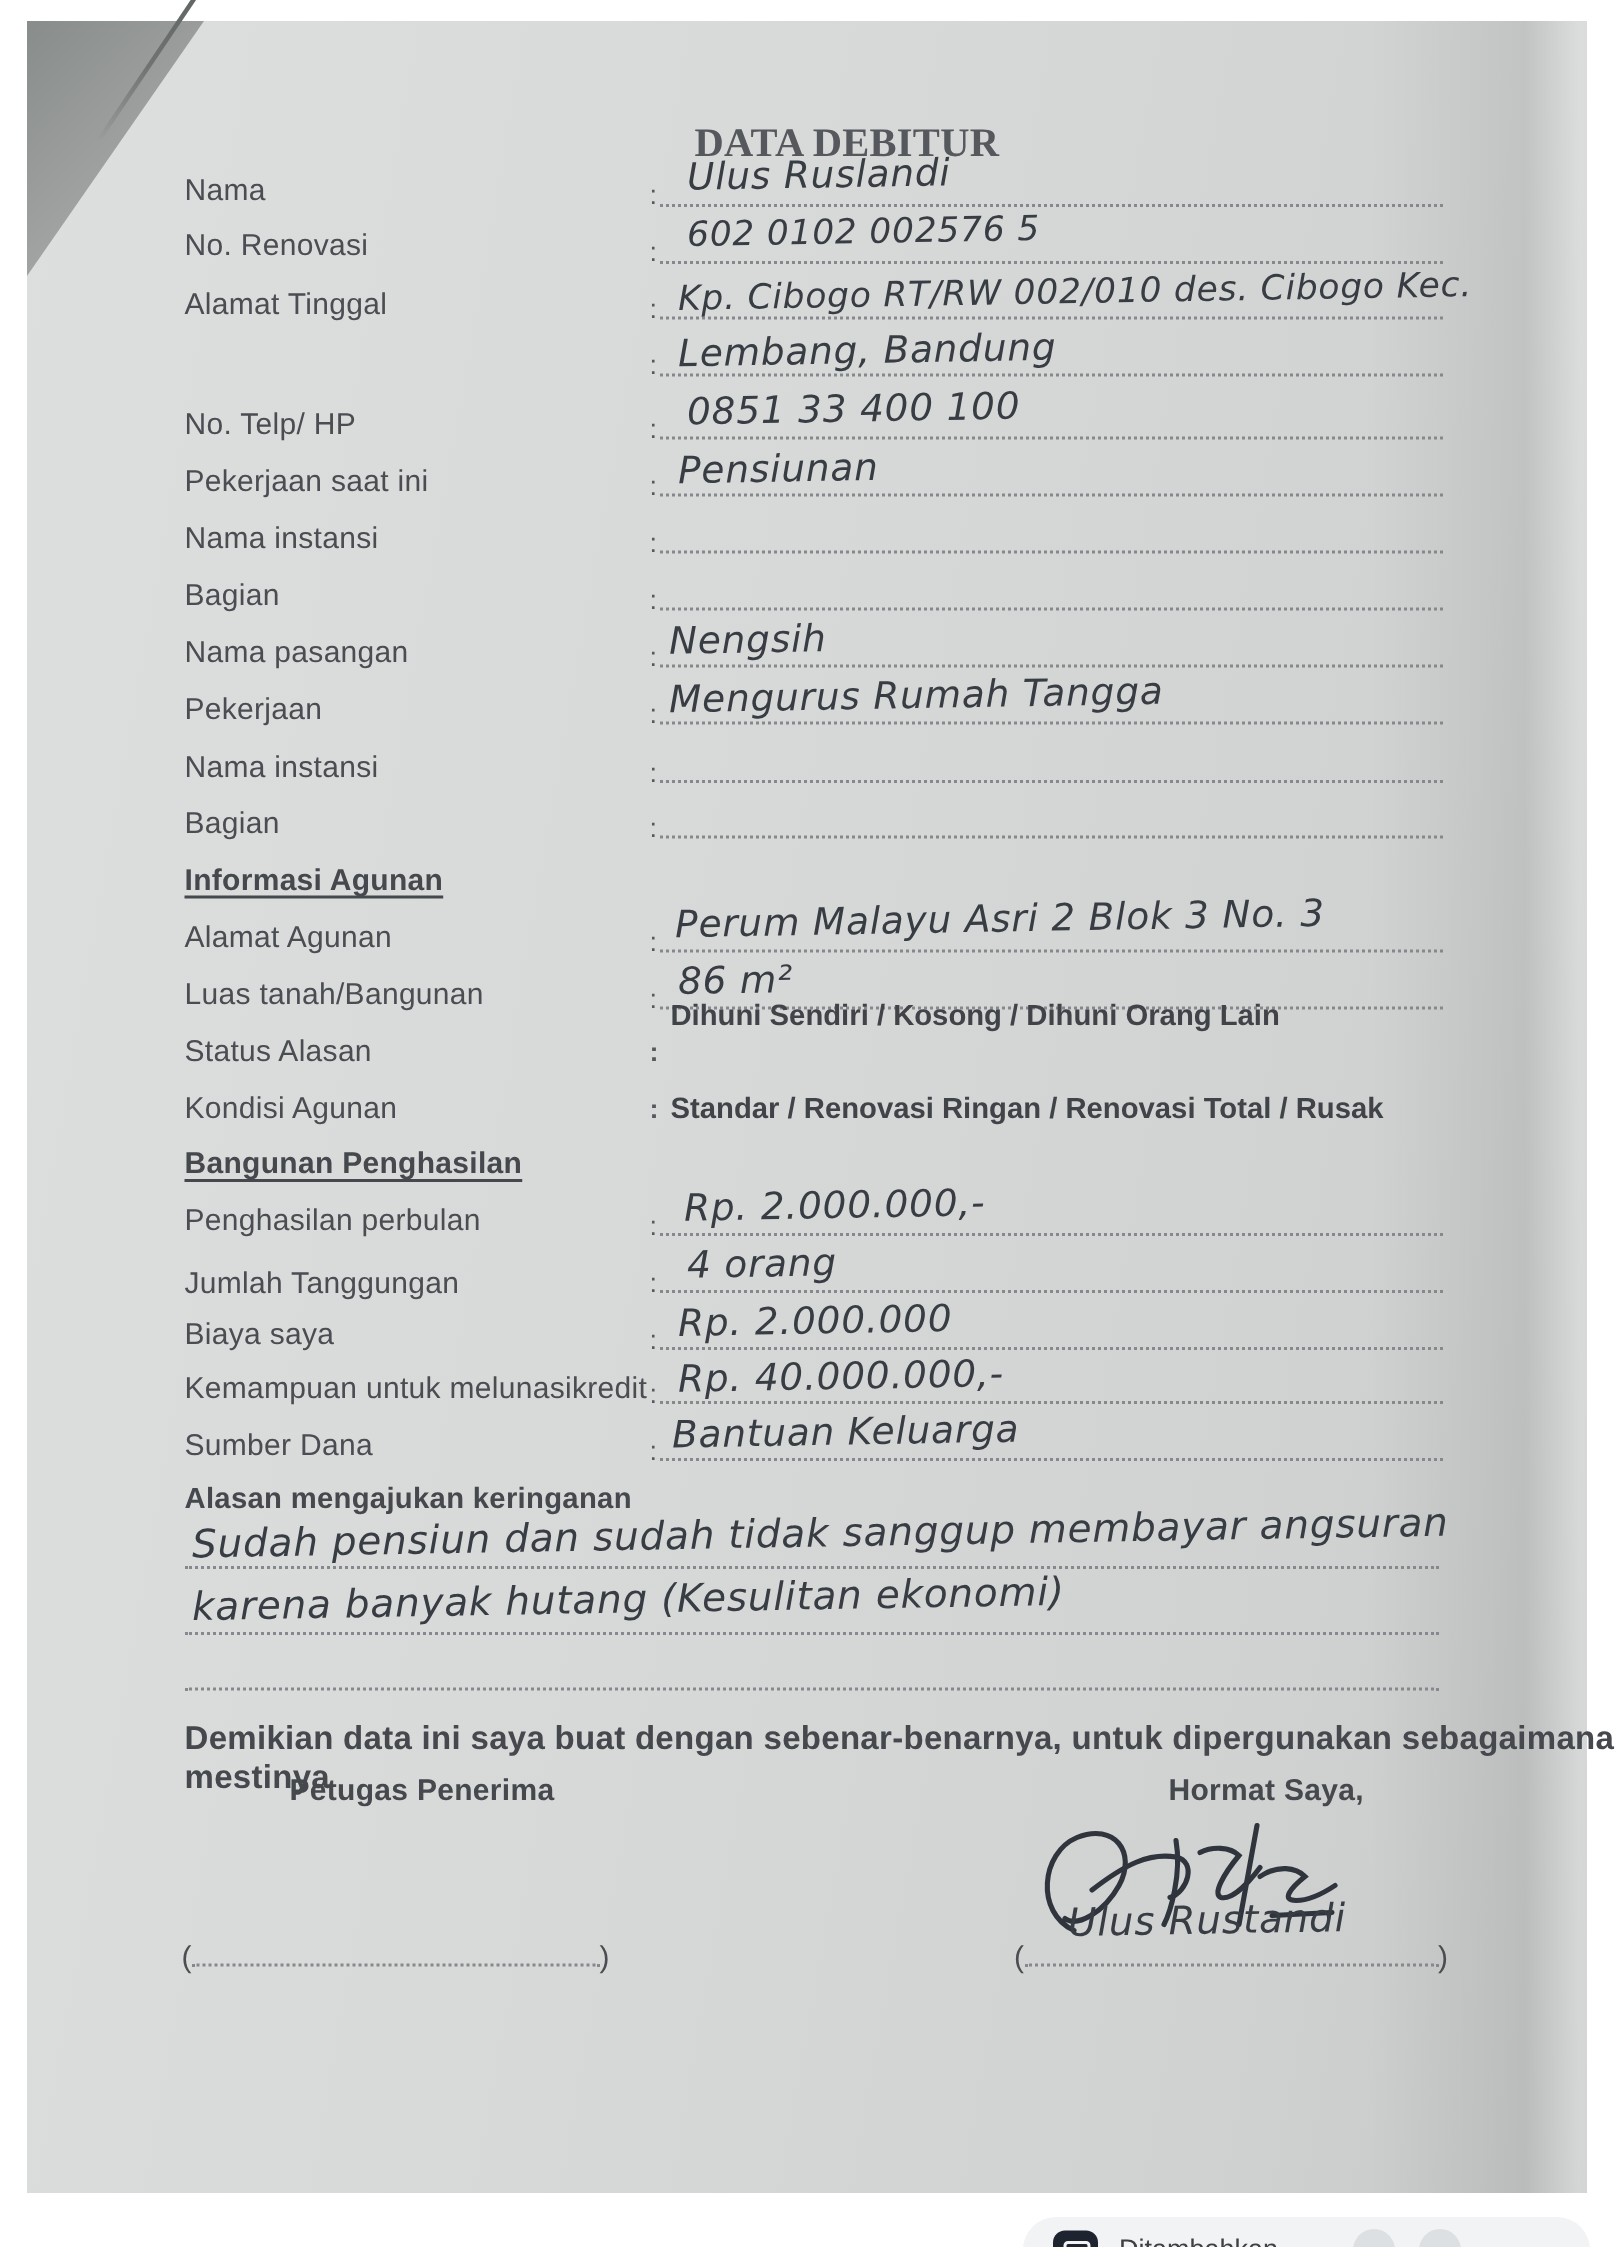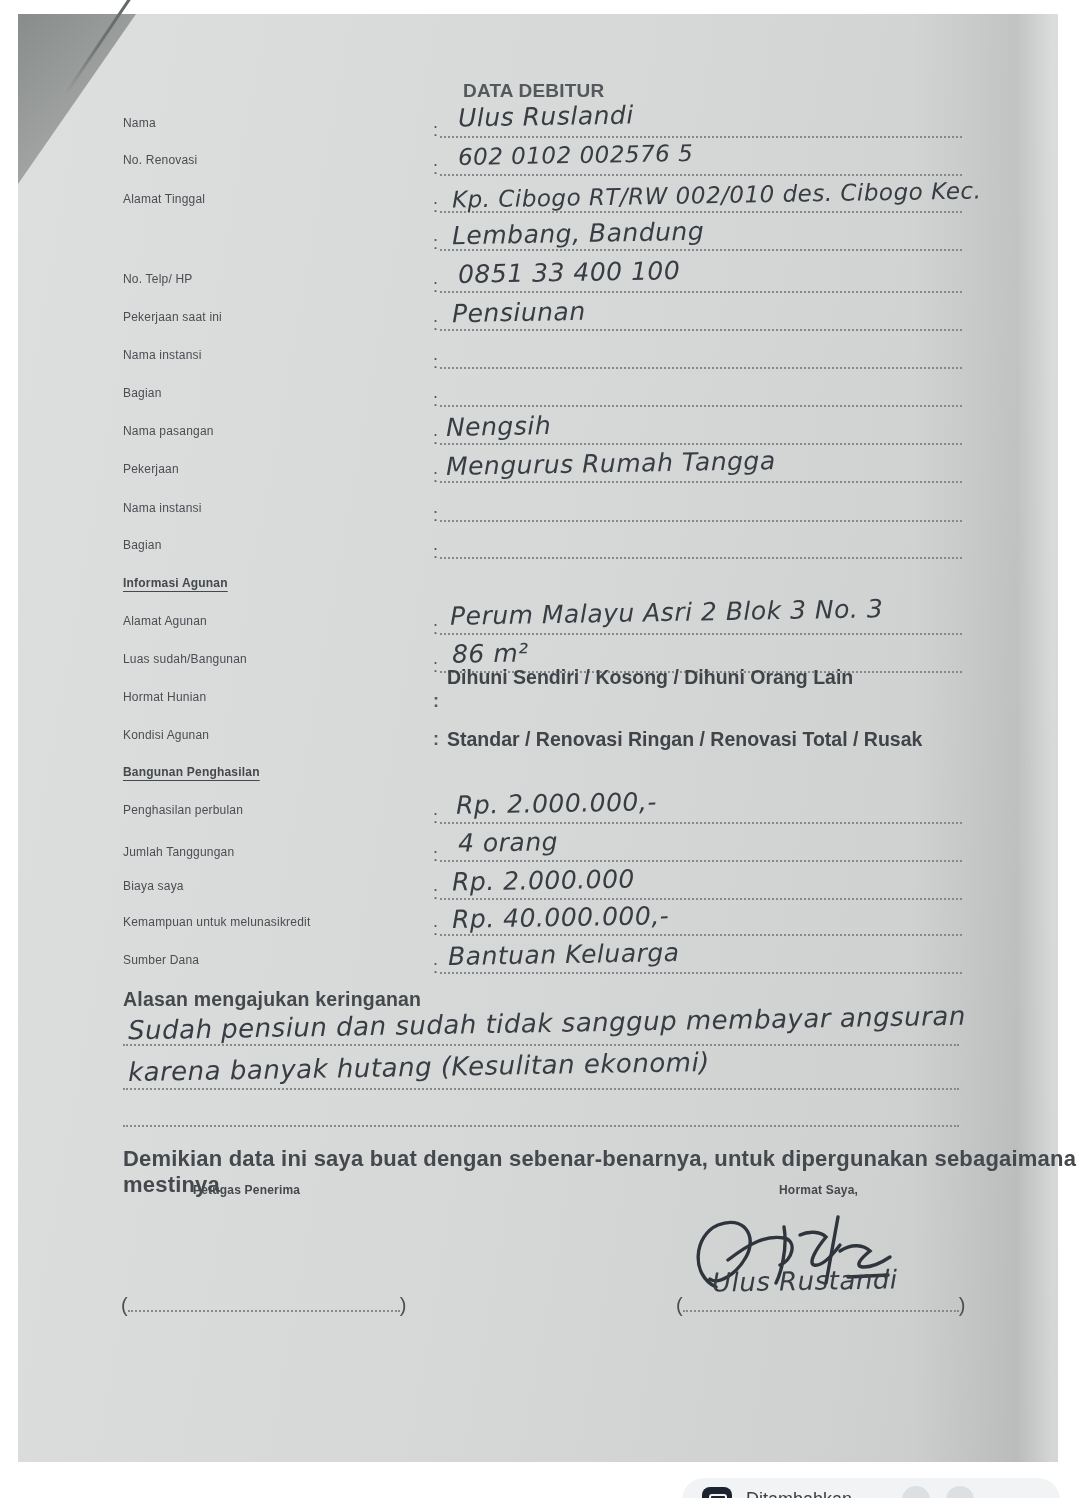--- a/index.html
+++ b/index.html
@@ -31,7 +31,7 @@
   
   .t{position:absolute;color:#4a4d52;font-size:12px;letter-spacing:0.2px;}
   .b{font-weight:bold;color:#45484d;}
-  .title{left:463px;top:80px;font-weight:bold;font-size:19px;color:#55585c;}
+  .title{left:463px;top:80px;font-weight:bold;font-size:27px;color:#55585c;font-family:Liberation Serif, serif;}
   .sect{text-decoration:underline;text-underline-offset:4px;}
   .lbl{left:123px;}
   .colon{position:absolute;left:433px;color:#55585c;font-size:18px;}

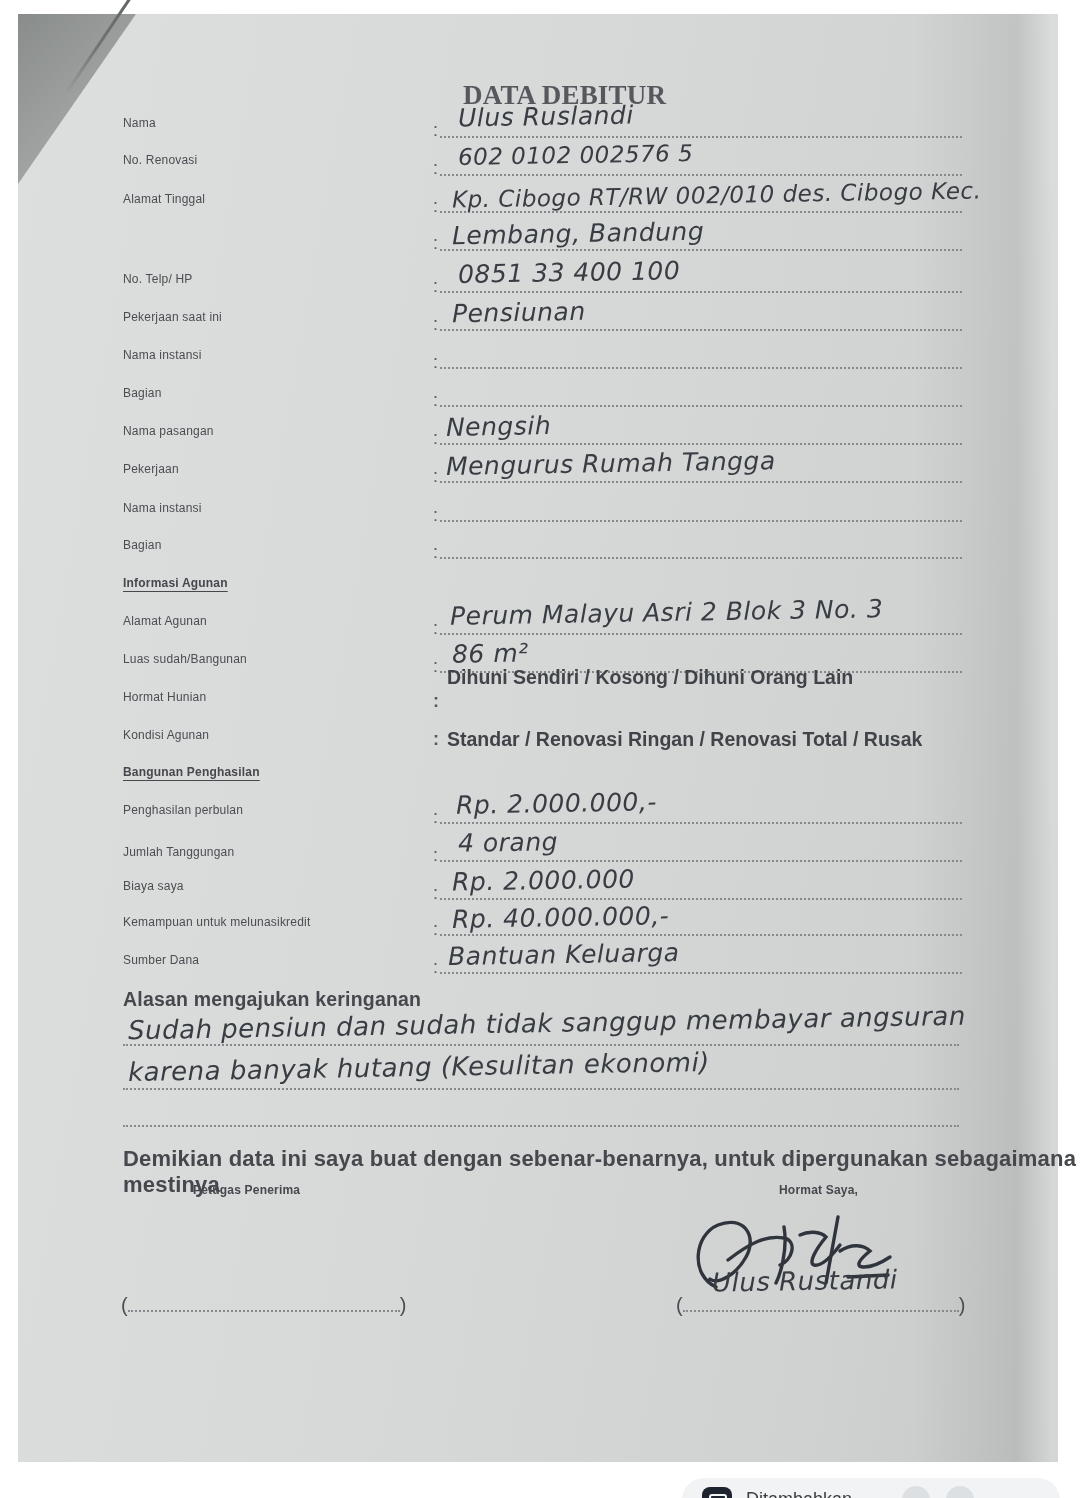--- a/index.html
+++ b/index.html
@@ -29,7 +29,7 @@
     transform:rotate(124deg);transform-origin:110px 1px;
   }
   
-  .t{position:absolute;color:#4a4d52;font-size:12px;letter-spacing:0.2px;}
+  .t{position:absolute;color:#4a4d52;font-size:20px;letter-spacing:0.2px;}
   .b{font-weight:bold;color:#45484d;}
   .title{left:463px;top:80px;font-weight:bold;font-size:27px;color:#55585c;font-family:Liberation Serif, serif;}
   .sect{text-decoration:underline;text-underline-offset:4px;}

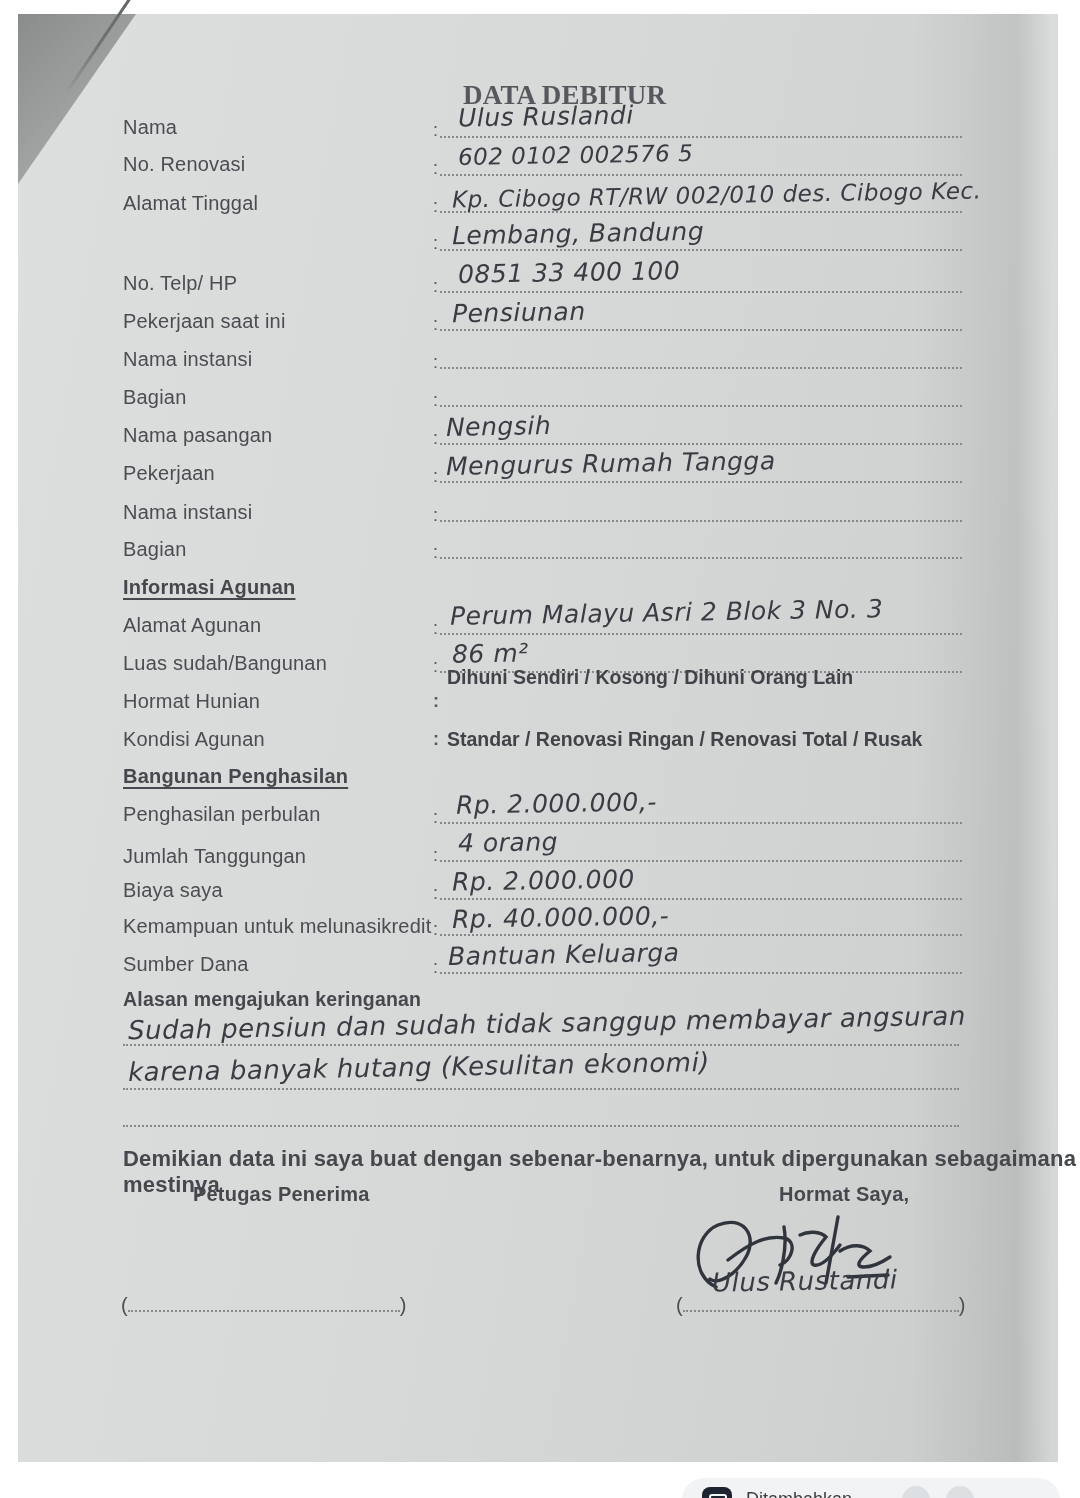--- a/index.html
+++ b/index.html
@@ -145,7 +145,7 @@
 <div class="dots" style="top:633px"></div>
 <div class="hand" style="left:450px;top:598px">Perum Malayu Asri 2 Blok 3 No. 3</div>
 
-<div class="t lbl" style="top:652px">Luas sudah/Bangunan</div>
+<div class="t lbl" style="top:652px">Luas tanah/Bangunan</div>
 <span class="colon" style="top:656px">:</span>
 <div class="dots" style="top:671px"></div>
 <div class="hand" style="left:452px;top:639px">86 m²</div>

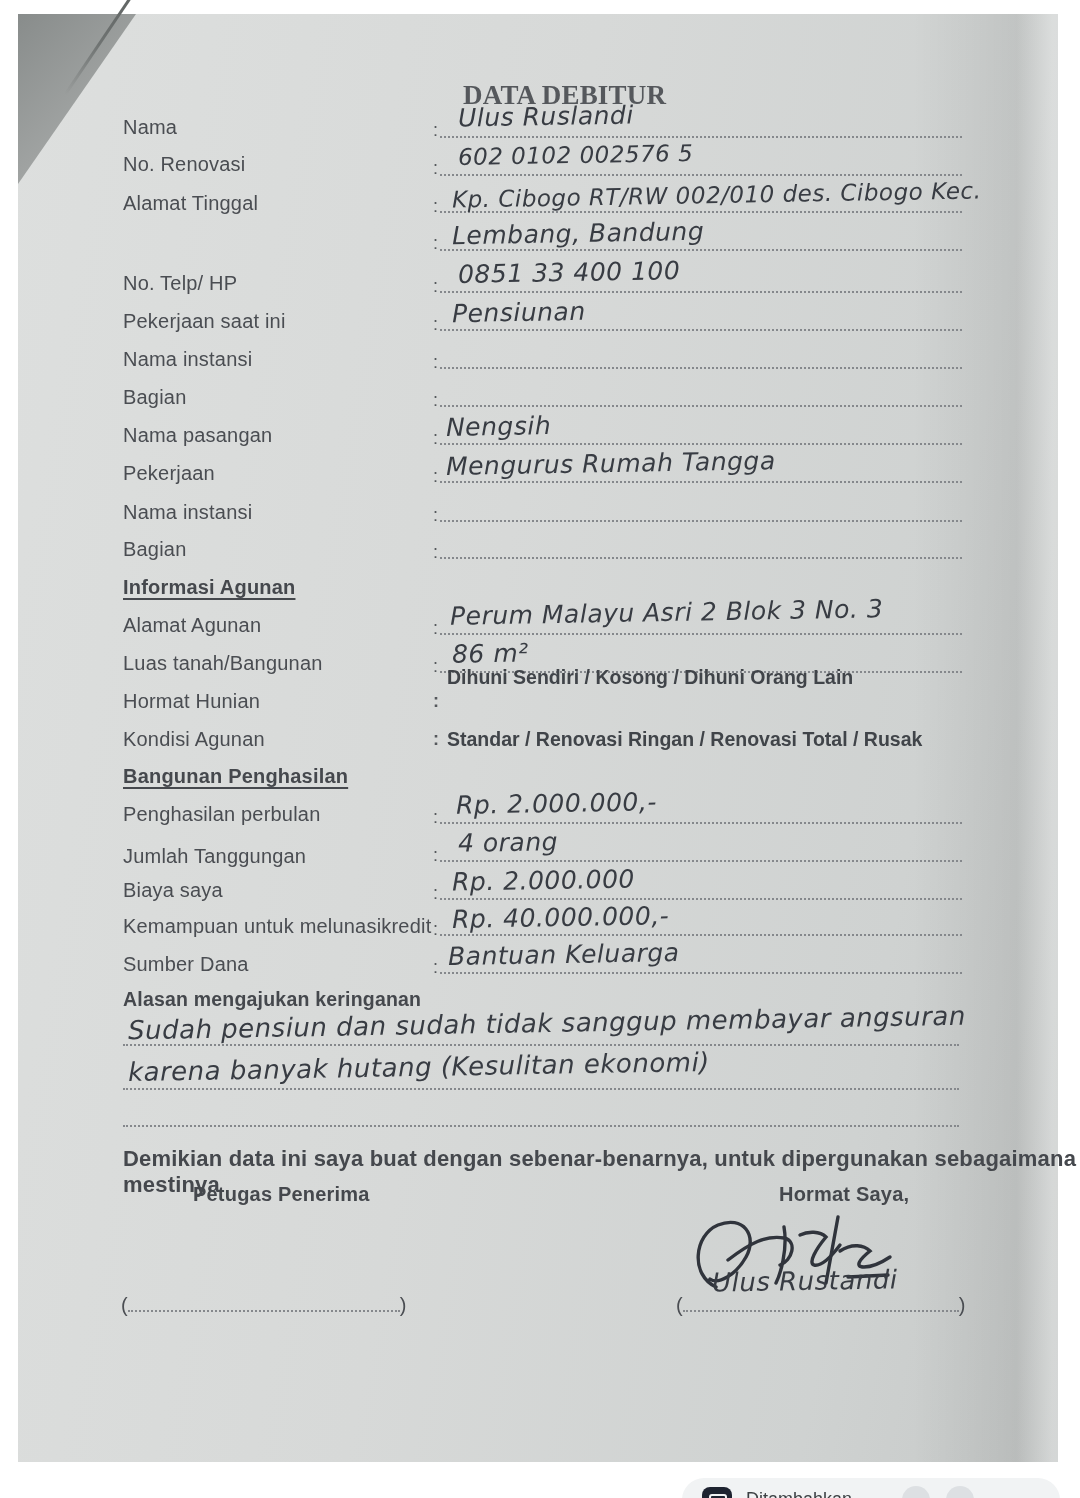--- a/index.html
+++ b/index.html
@@ -150,7 +150,7 @@
 <div class="dots" style="top:671px"></div>
 <div class="hand" style="left:452px;top:639px">86 m²</div>
 
-<div class="t lbl" style="top:690px">Hormat Hunian</div>
+<div class="t lbl" style="top:690px">Status Alasan</div>
 <span class="colon b" style="top:691px">:</span>
 <div class="pval" style="top:666px">Dihuni Sendiri / Kosong / Dihuni Orang Lain</div>
 

